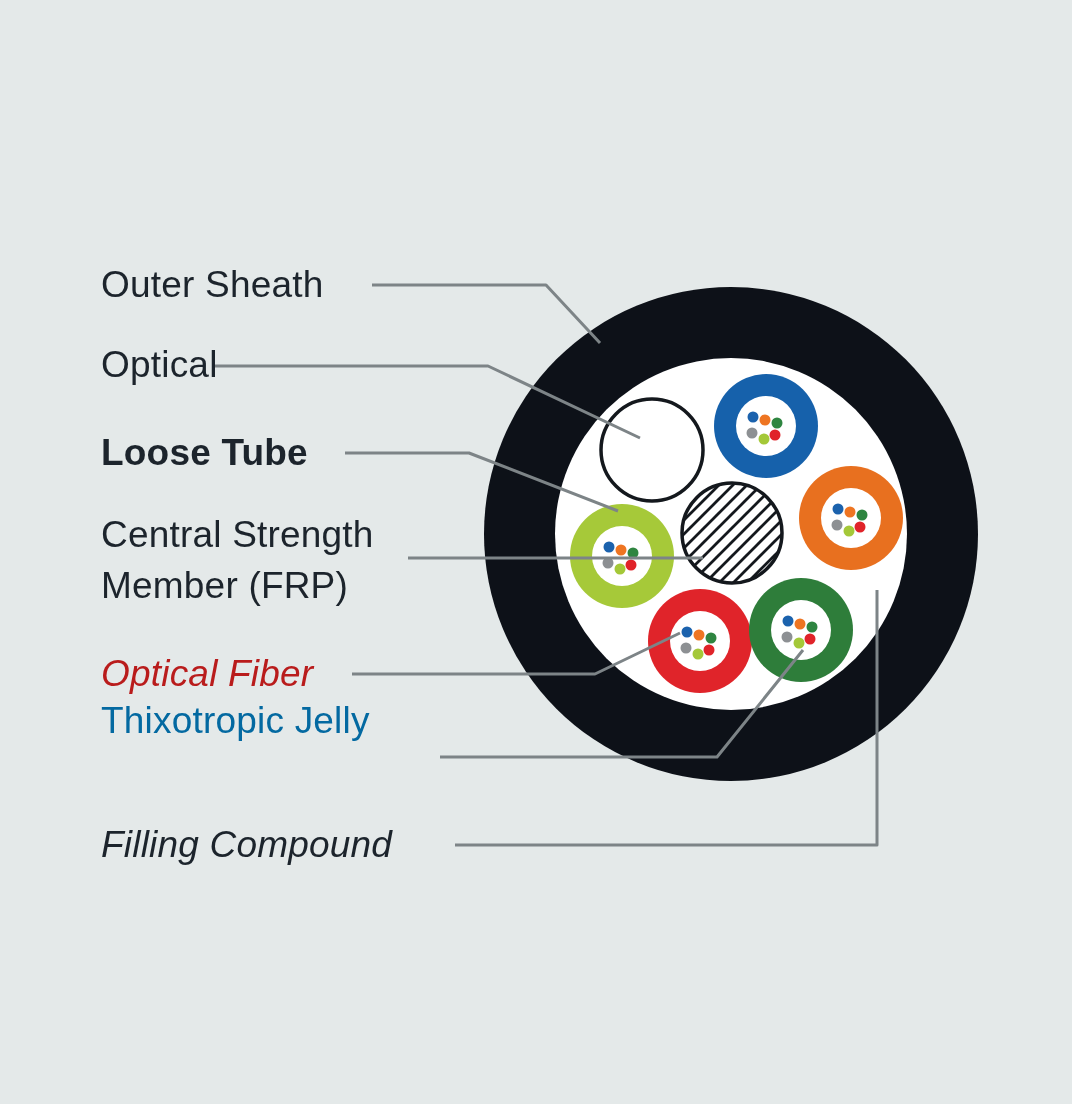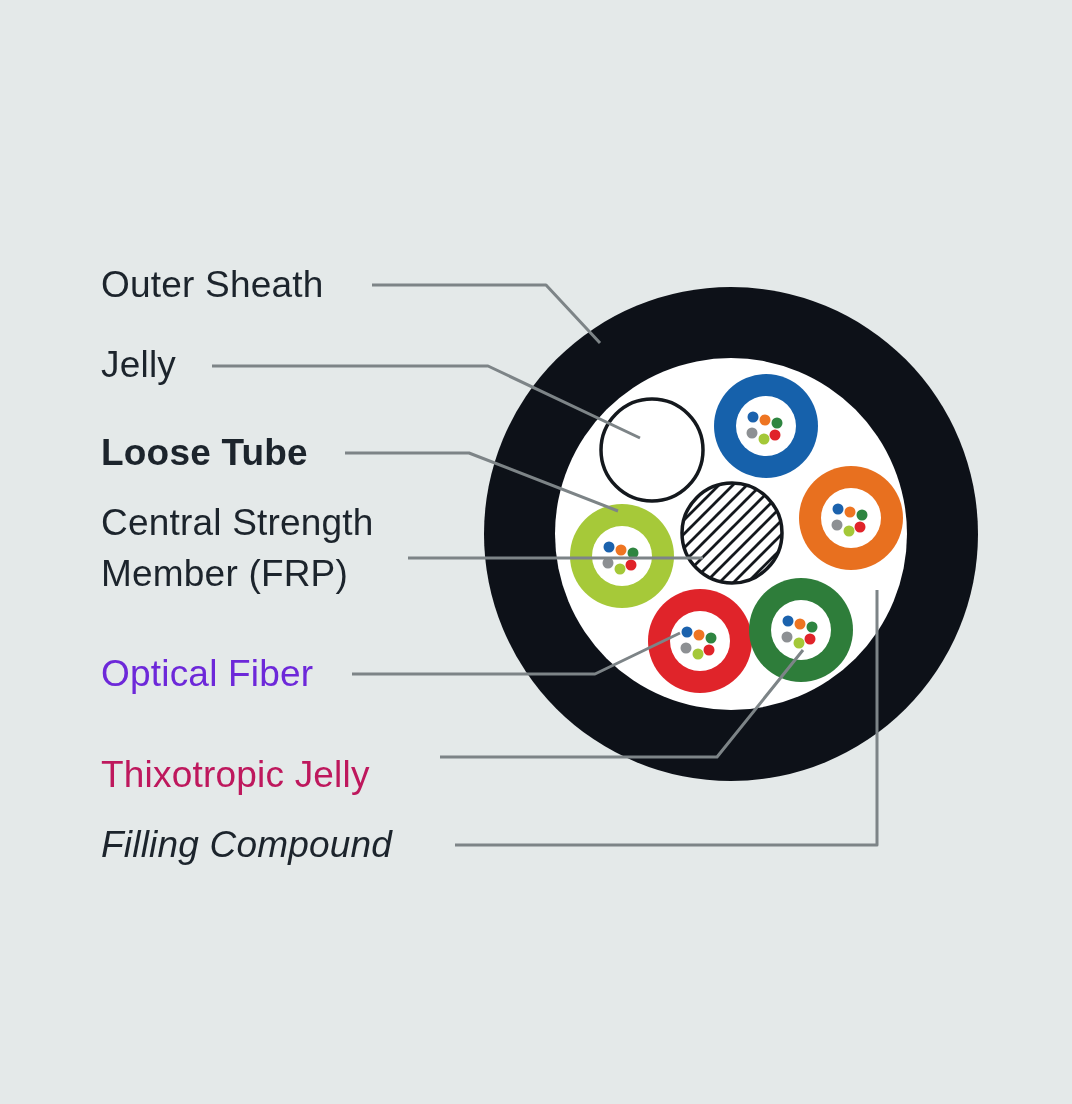--- a/index.html
+++ b/index.html
@@ -93,7 +93,7 @@
   </svg>
   <div id="labels">
       <div class="label" style="top: 259px; color: rgb(28, 36, 44);">Outer Sheath</div>
-      <div class="label" style="top: 339px; color: rgb(28, 36, 44);">Jelly</div>
+      <div class="label" style="top: 339px; color: rgb(28, 36, 44);">Optical</div>
       <div class="label" style="top: 427px; color: rgb(28, 36, 44); font-weight: bold;">Loose Tube</div>
       <div class="label wrap" style="top: 497px; color: rgb(28, 36, 44);">Central Strength Member (FRP)</div>
       <div class="label" style="top: 648px; color: #6d28d9;">Optical Fiber</div>

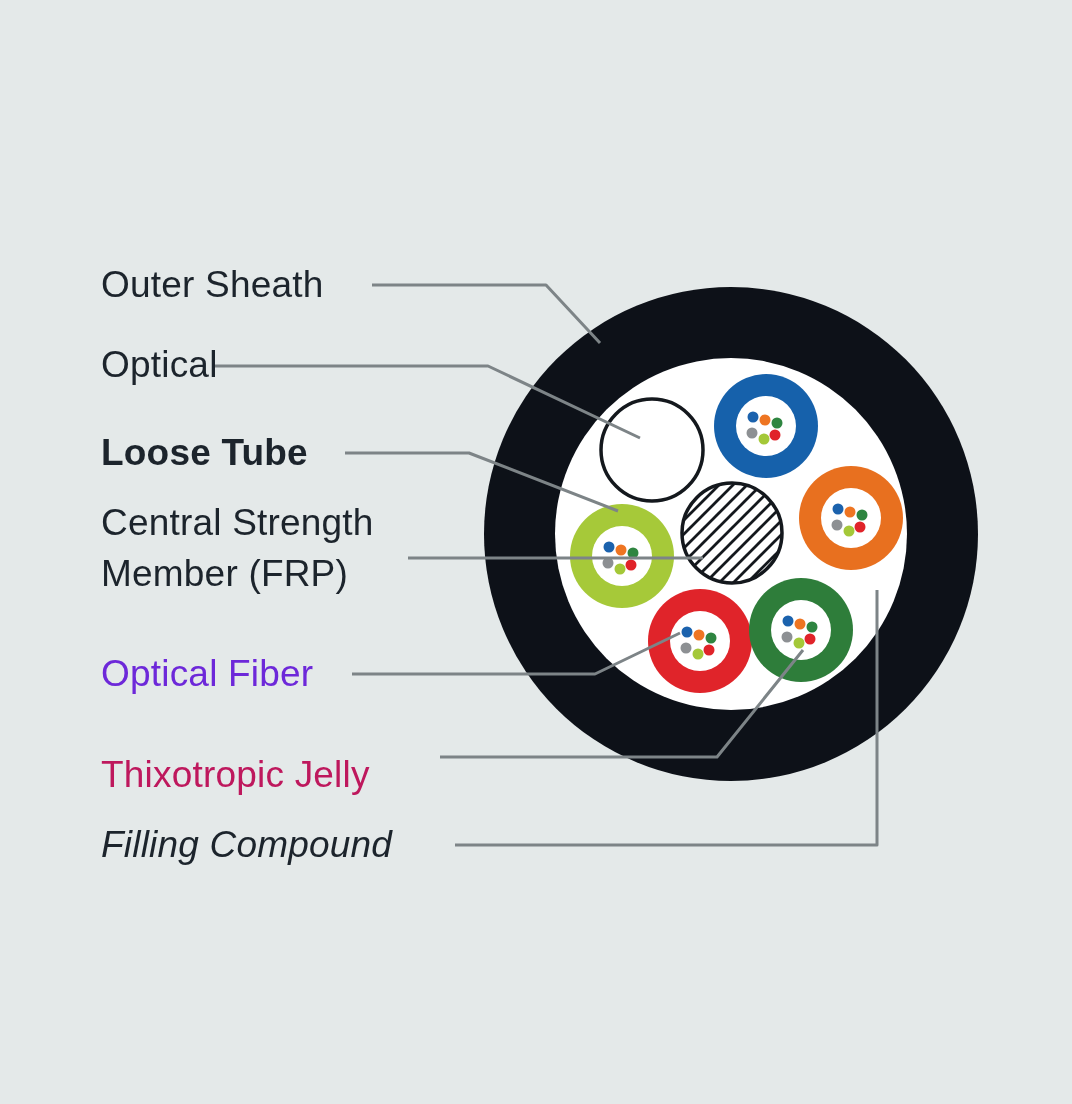--- a/index.html
+++ b/index.html
@@ -95,7 +95,7 @@
       <div class="label" style="top: 259px; color: rgb(28, 36, 44);">Outer Sheath</div>
       <div class="label" style="top: 339px; color: rgb(28, 36, 44);">Optical</div>
       <div class="label" style="top: 427px; color: rgb(28, 36, 44); font-weight: bold;">Loose Tube</div>
-      <div class="label wrap" style="top: 497px; color: rgb(28, 36, 44);">Central Strength Member (FRP)</div>
+      <div class="label wrap" style="top: 509px; color: rgb(28, 36, 44);">Central Strength Member (FRP)</div>
       <div class="label" style="top: 648px; color: #6d28d9;">Optical Fiber</div>
       <div class="label" style="top: 749px; color: #be185d; text-align: right;">Thixotropic Jelly</div>
       <div class="label" style="top: 819px; color: rgb(28, 36, 44); font-style: italic;">Filling Compound</div>

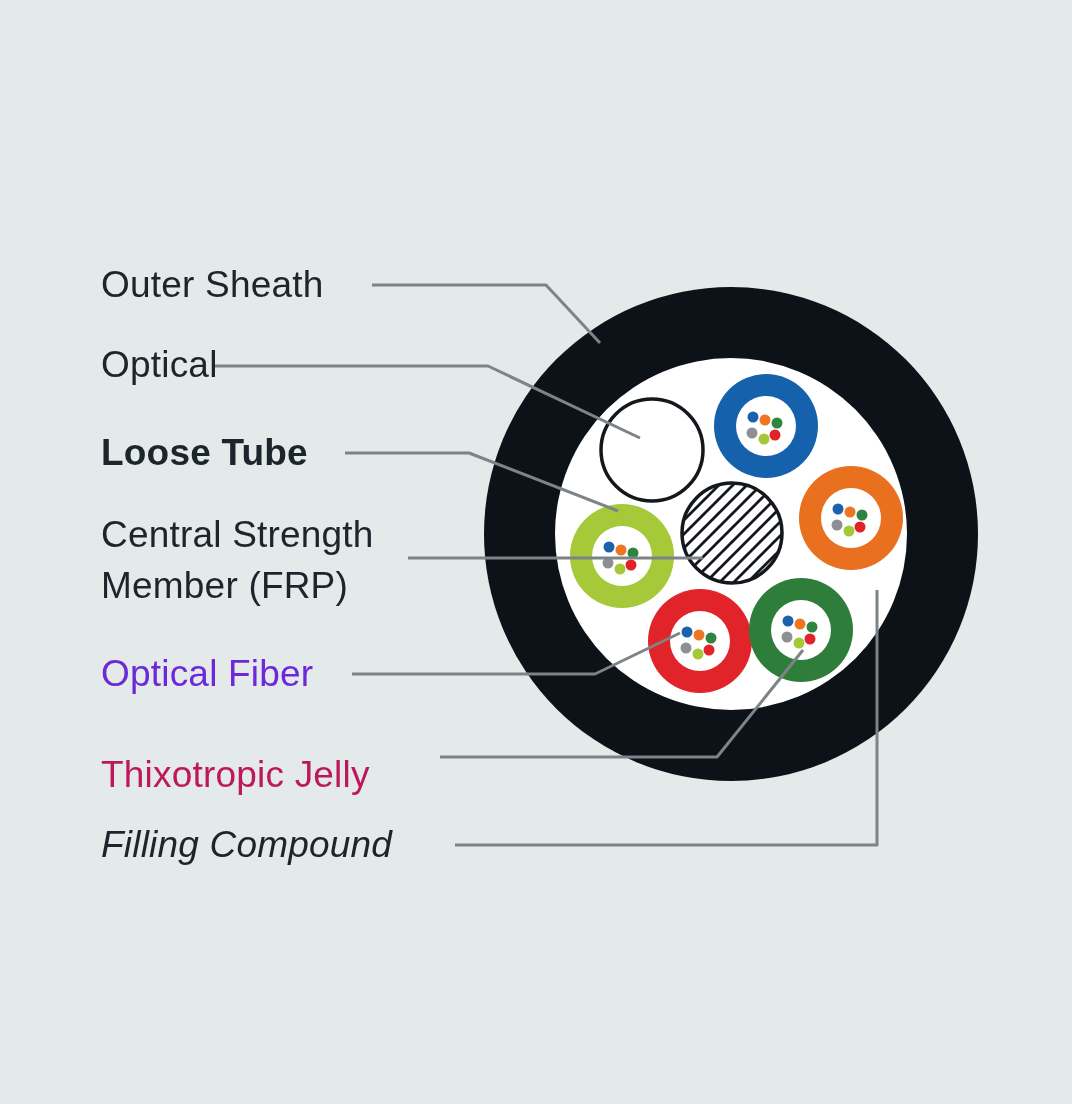--- a/index.html
+++ b/index.html
@@ -96,7 +96,7 @@
       <div class="label" style="top: 339px; color: rgb(28, 36, 44);">Optical</div>
       <div class="label" style="top: 427px; color: rgb(28, 36, 44); font-weight: bold;">Loose Tube</div>
       <div class="label wrap" style="top: 509px; color: rgb(28, 36, 44);">Central Strength Member (FRP)</div>
-      <div class="label" style="top: 648px; color: #6d28d9;">Optical Fiber</div>
+      <div class="label" style="top: 648px; color: #b91c1c; font-style: italic;">Optical Fiber</div>
       <div class="label" style="top: 749px; color: #be185d; text-align: right;">Thixotropic Jelly</div>
       <div class="label" style="top: 819px; color: rgb(28, 36, 44); font-style: italic;">Filling Compound</div>
     </div>

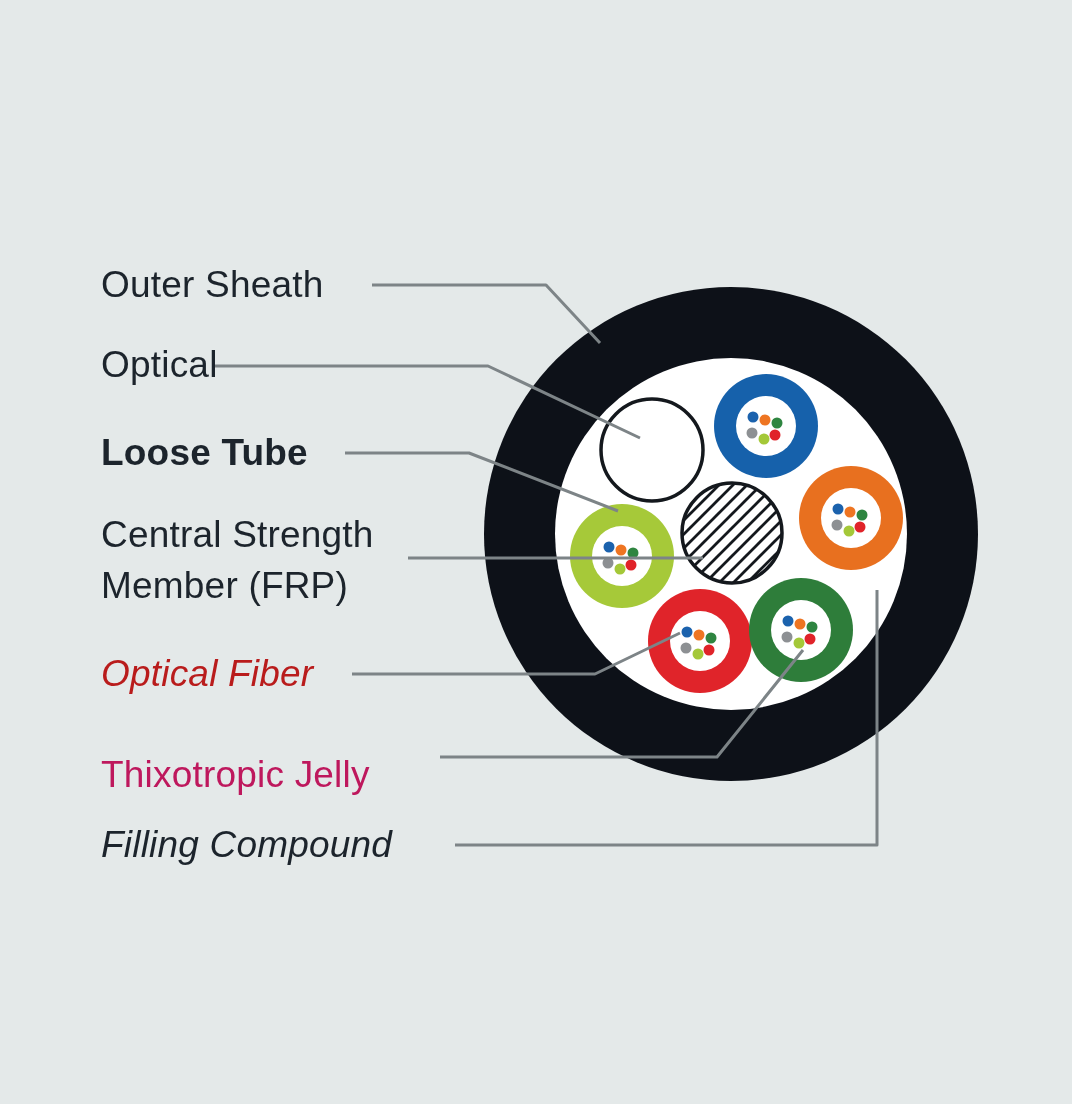--- a/index.html
+++ b/index.html
@@ -97,7 +97,7 @@
       <div class="label" style="top: 427px; color: rgb(28, 36, 44); font-weight: bold;">Loose Tube</div>
       <div class="label wrap" style="top: 509px; color: rgb(28, 36, 44);">Central Strength Member (FRP)</div>
       <div class="label" style="top: 648px; color: #b91c1c; font-style: italic;">Optical Fiber</div>
-      <div class="label" style="top: 749px; color: #be185d; text-align: right;">Thixotropic Jelly</div>
+      <div class="label" style="top: 695px; color: #0369a1; text-align: right;">Thixotropic Jelly</div>
       <div class="label" style="top: 819px; color: rgb(28, 36, 44); font-style: italic;">Filling Compound</div>
     </div>
 </div>

